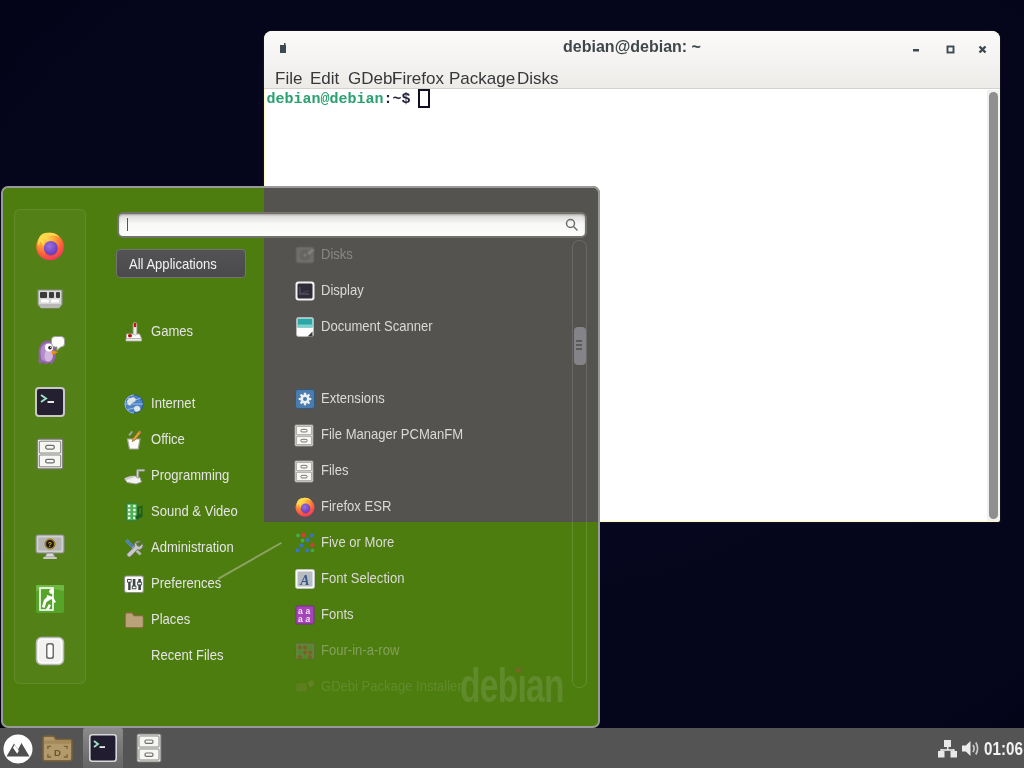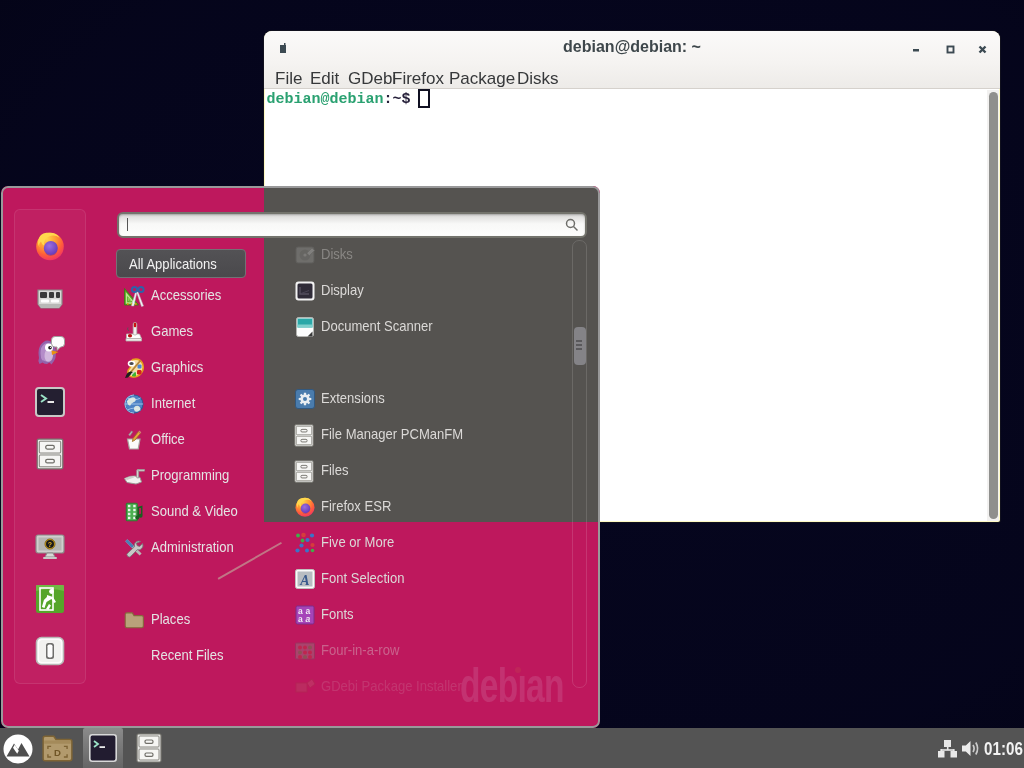--- a/index.html
+++ b/index.html
@@ -33,7 +33,7 @@
 background:linear-gradient(rgba(255,255,255,.32),rgba(255,255,255,.10));border-radius:2px 2px 0 0}
 
 #menu{position:absolute;left:1px;top:186px;width:599px;height:542px;
-background:#be185d;border-radius:7px;overflow:hidden}
+background:#4d7c0f;border-radius:7px;overflow:hidden}
 #menu::after{content:"";position:absolute;left:0;top:0;right:0;bottom:0;border:2px solid #99999a;border-radius:7px;z-index:60}
 #litebg{position:absolute;left:263px;top:2px;right:2px;height:334px;background:#555350}
 #sidebar{position:absolute;left:13px;top:23px;width:72px;height:475px;

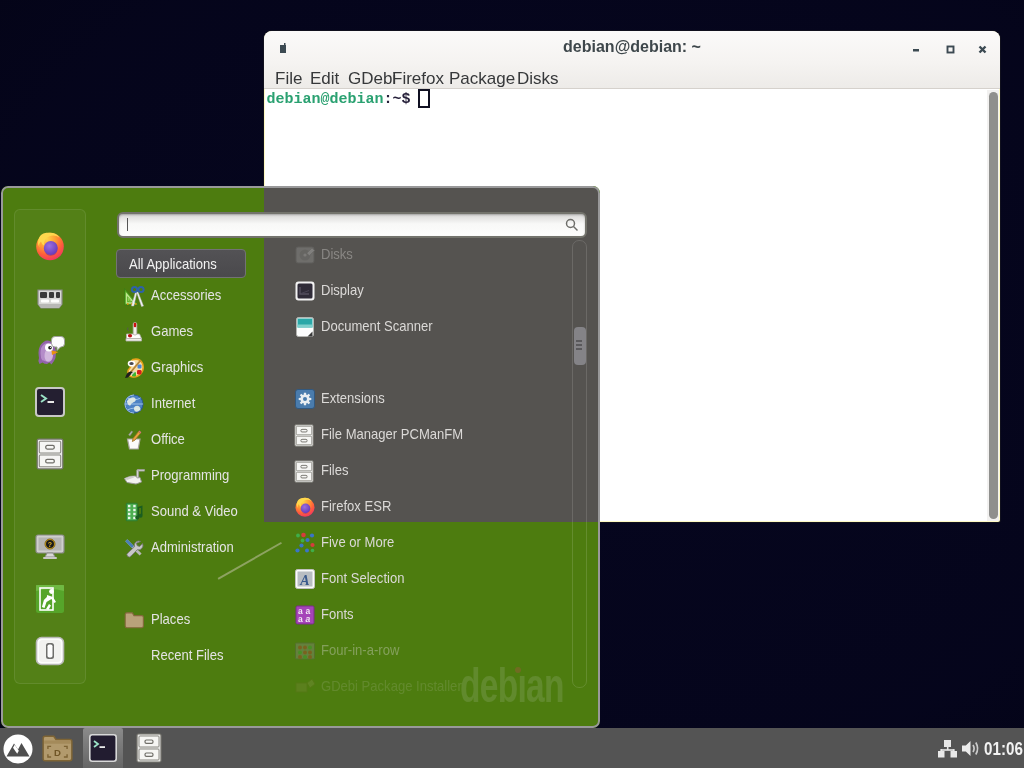--- a/index.html
+++ b/index.html
@@ -169,23 +169,6 @@
       <div class="grip" style="top:21px"></div>
     </div>
 
-<div class="cat" style="top:91px">
-      <svg class="ci" viewBox="0 0 22 22">
-        <path d="M1.5 20 V3.5 L15.5 20 Z" fill="#52a61e" stroke="#3e7a14" stroke-width=".8"></path>
-        <path d="M3.5 18 V9 L11 18 Z" fill="none" stroke="#bfe58f" stroke-width="1.4"></path>
-        <path d="M5.5 16 V13 L8 16 Z" fill="none" stroke="#8fd055" stroke-width="1"></path>
-        <g fill="#e8920e">
-          <rect x="4" y="18.2" width="1.6" height="1.6"></rect>
-          <rect x="8" y="18.2" width="1.6" height="1.6"></rect>
-          <rect x="12" y="18.2" width="1.6" height="1.6"></rect>
-        </g>
-        <path d="M8.5 21 L12.5 7 l1.5 0 L10.8 21 Z" fill="#f4f4f6" stroke="#b8b8c0" stroke-width=".5"></path>
-        <path d="M18.5 21.5 L13.5 7 l1.5 0 L20.5 21 Z" fill="#f4f4f6" stroke="#b8b8c0" stroke-width=".5"></path>
-        <circle cx="11.5" cy="4.5" r="2.6" fill="none" stroke="#2e62a8" stroke-width="2"></circle>
-        <circle cx="18" cy="4.5" r="2.6" fill="none" stroke="#2e62a8" stroke-width="2"></circle>
-      </svg>
-      <span class="ct">Accessories</span>
-    </div>
 <div class="cat" style="top:127px">
       <svg class="ci" viewBox="0 0 22 22">
         <path d="M6 10 q-2.5-2 -1-3.5" fill="none" stroke="#555" stroke-width=".9"></path>

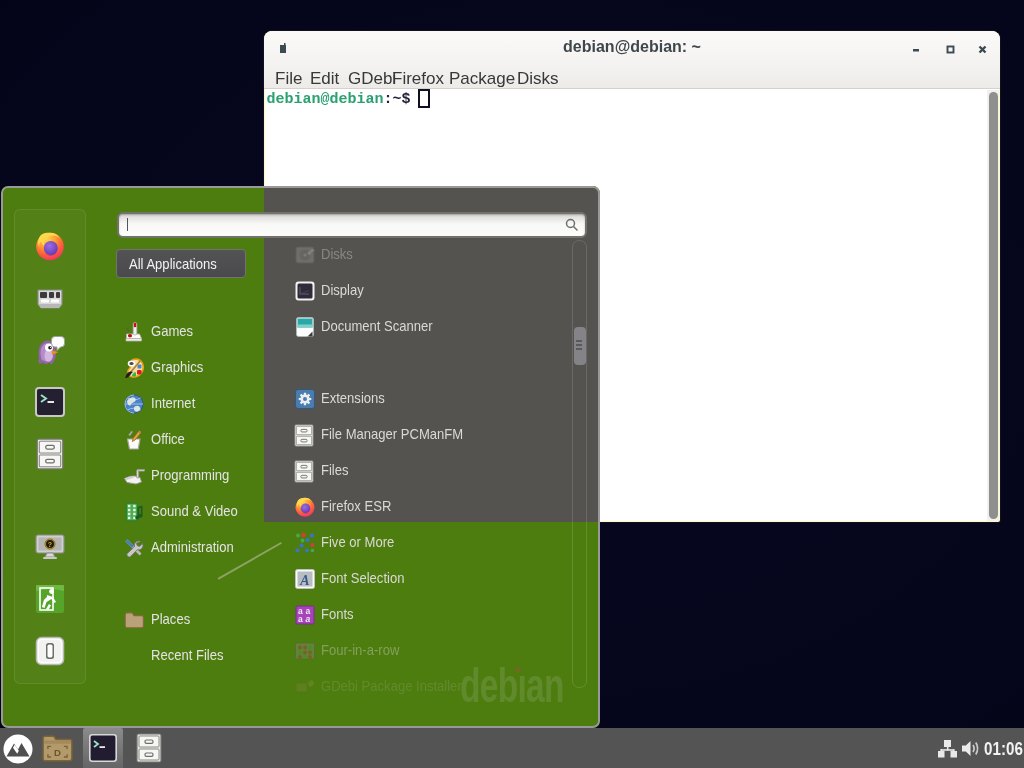--- a/index.html
+++ b/index.html
@@ -180,19 +180,6 @@
       </svg>
       <span class="ct">Games</span>
     </div>
-<div class="cat" style="top:163px">
-      <svg class="ci" viewBox="0 0 22 22">
-        <path d="M10 2.5 q7-1.5 9.5 4 2 5.5-1.5 10 -3.5 4-8 3.5 -4.5-.5-5-4 -.4-2.8 1.5-4.5 1.5-1.3 1.2-3 -.3-2 .5-3.5 .8-1.8 1.8-2.5 Z" fill="#f7dfa5" stroke="#e8a31b" stroke-width="1.6"></path>
-        <ellipse cx="8.5" cy="6.5" rx="3" ry="2.3" fill="#4a4a50" stroke="#fff" stroke-width="1.6"></ellipse>
-        <rect x="14.5" y="7.5" width="4" height="4" rx="1" fill="#4a86d8"></rect>
-        <rect x="14" y="13" width="4.5" height="4.5" rx="1.2" fill="#d42020"></rect>
-        <rect x="9" y="15" width="4" height="4.5" rx="1.2" fill="#3db52e"></rect>
-        <path d="M4 19.5 L17.5 3.5" stroke="#b8863a" stroke-width="1.8"></path>
-        <path d="M5 20.5 L10 15 Q7 13.5 4.5 16 3 18 2 21 Z" fill="#1e1e1e"></path>
-        <path d="M8 17 l3-3 1 1 -3 3 Z" fill="#cfcfcf"></path>
-      </svg>
-      <span class="ct">Graphics</span>
-    </div>
 <div class="cat" style="top:199px">
       <svg class="ci" viewBox="0 0 20 20">
         <circle cx="10" cy="10" r="8.2" fill="#4d82c4"></circle>

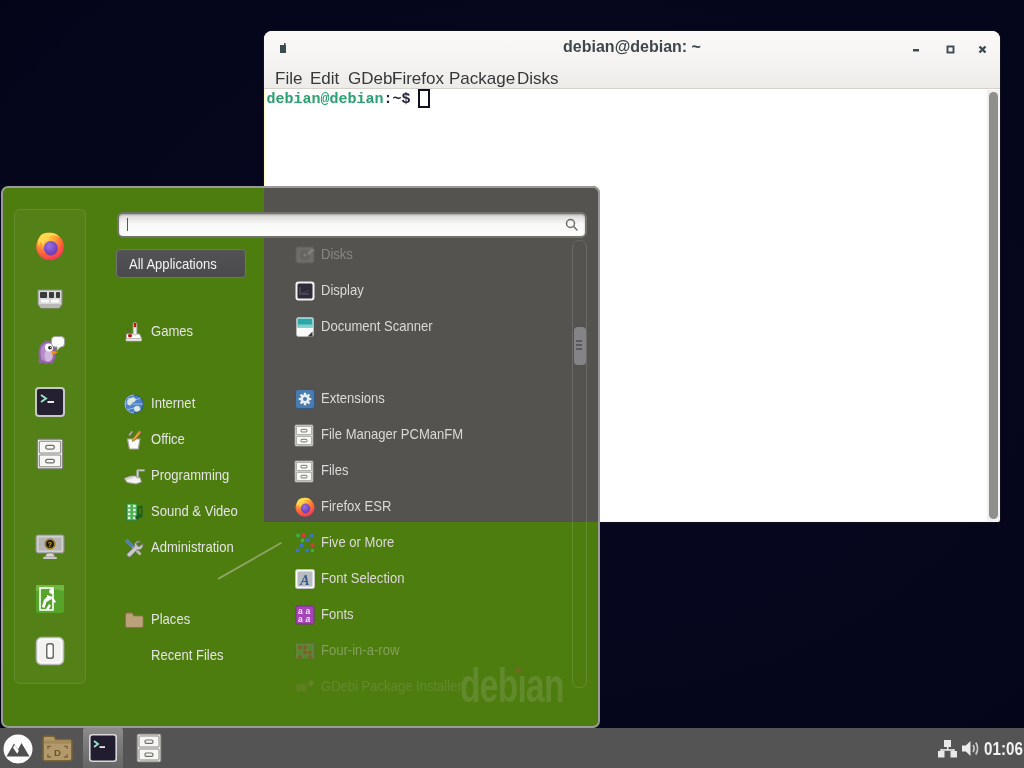--- a/index.html
+++ b/index.html
@@ -234,6 +234,26 @@
       </svg>
       <span class="ct">Administration</span>
     </div>
+<div class="cat" style="top:379px">
+      <svg class="ci" viewBox="0 0 22 22">
+        <rect x="1.5" y="3" width="19" height="16.5" rx="2" fill="#fbfbfa" stroke="#8f8f8b" stroke-width="1.2"></rect>
+        <g fill="#3e4446">
+          <rect x="4" y="6" width="4.6" height="3.6" rx=".6"></rect>
+          <rect x="5.2" y="9" width="2.4" height="8"></rect>
+          <rect x="9.8" y="6" width="2.6" height="8.5"></rect>
+          <rect x="8.8" y="12.5" width="4.6" height="3.8" rx=".6"></rect>
+          <rect x="15.3" y="6" width="2.6" height="3.6"></rect>
+          <rect x="14.2" y="8.6" width="4.6" height="3.8" rx=".6"></rect>
+          <rect x="15.3" y="12" width="2.6" height="5"></rect>
+        </g>
+        <g fill="#fdfdfc">
+          <rect x="4.9" y="7" width="2.9" height="1.7"></rect>
+          <rect x="9.7" y="13.6" width="2.9" height="1.7"></rect>
+          <rect x="15.1" y="9.7" width="2.9" height="1.7"></rect>
+        </g>
+      </svg>
+      <span class="ct">Preferences</span>
+    </div>
 <div class="cat" style="top:451px">
       <span class="ct">Recent Files</span>
     </div>

